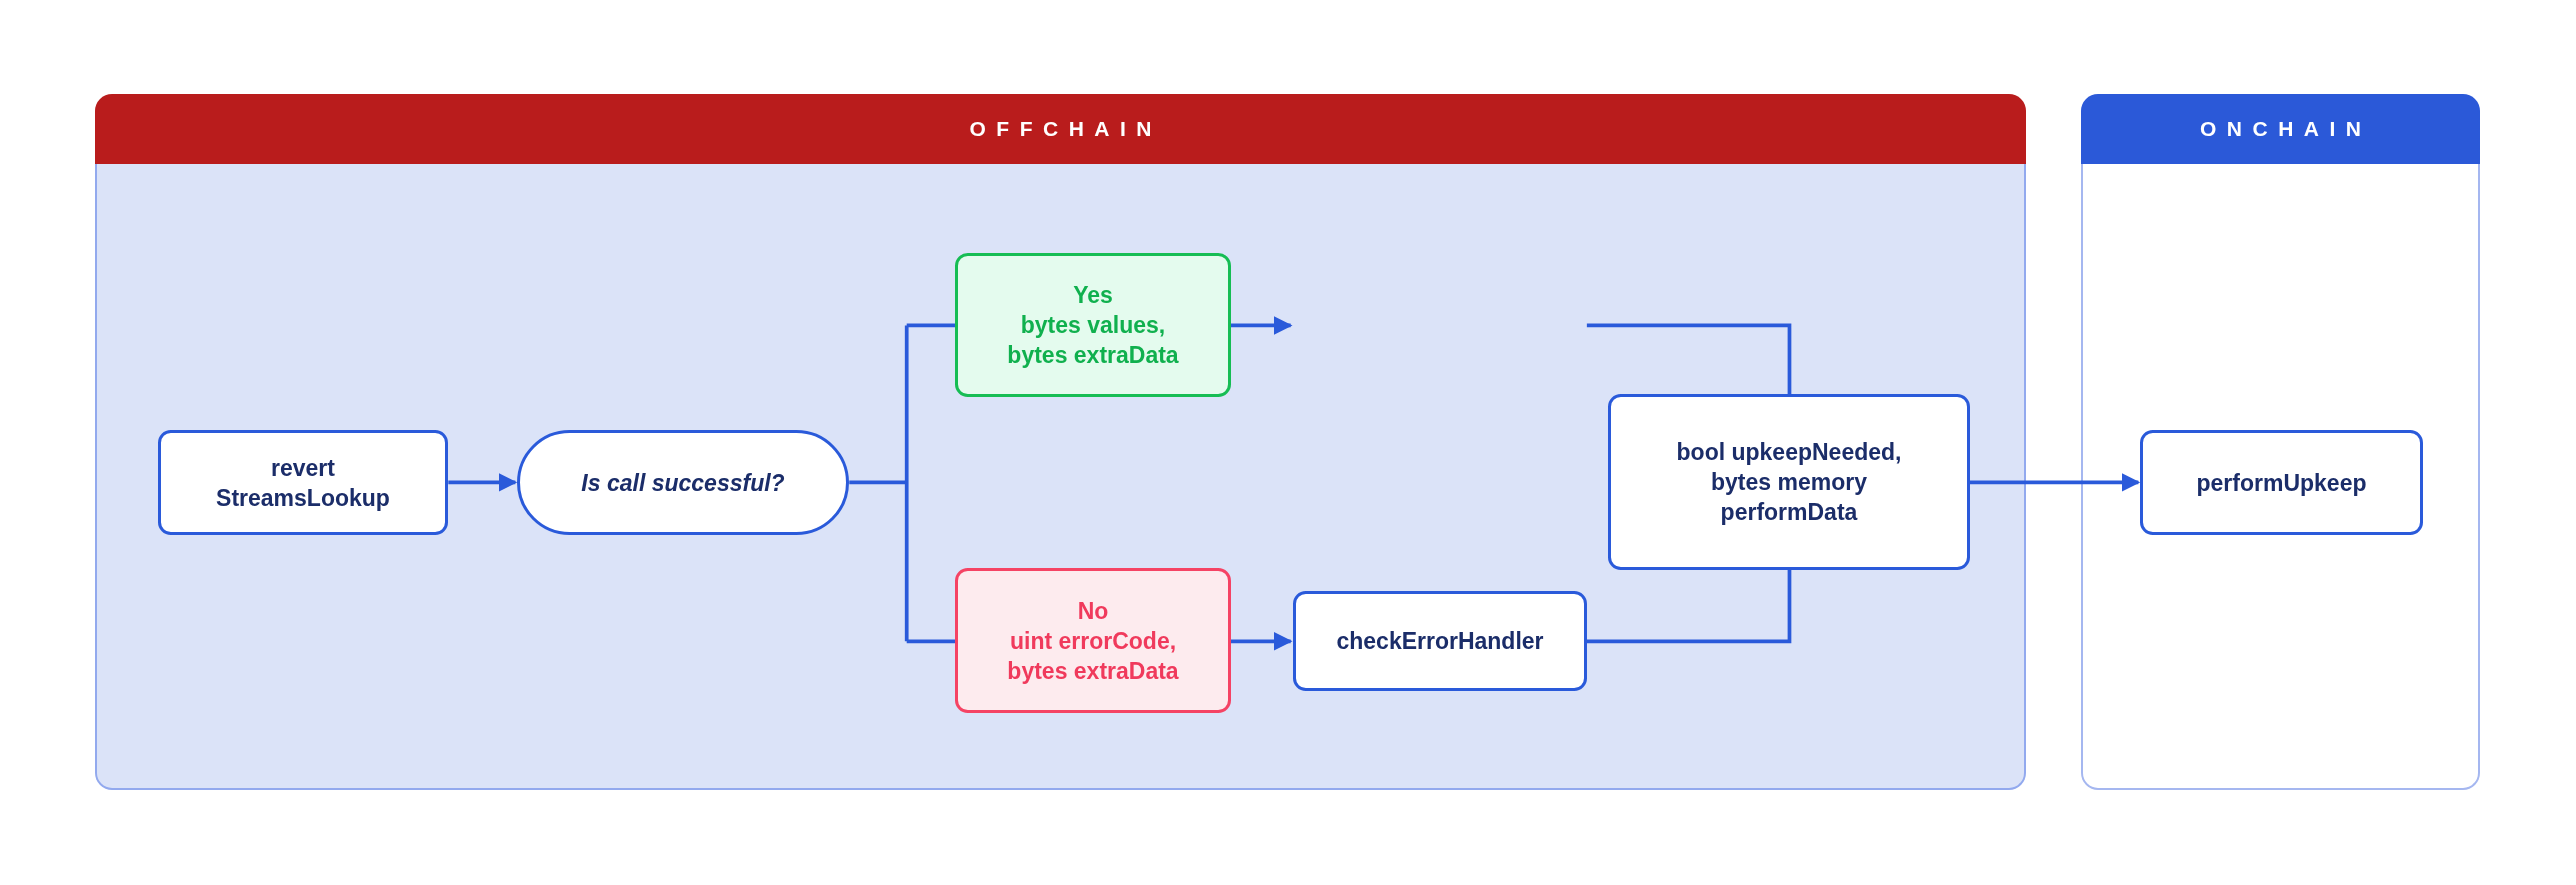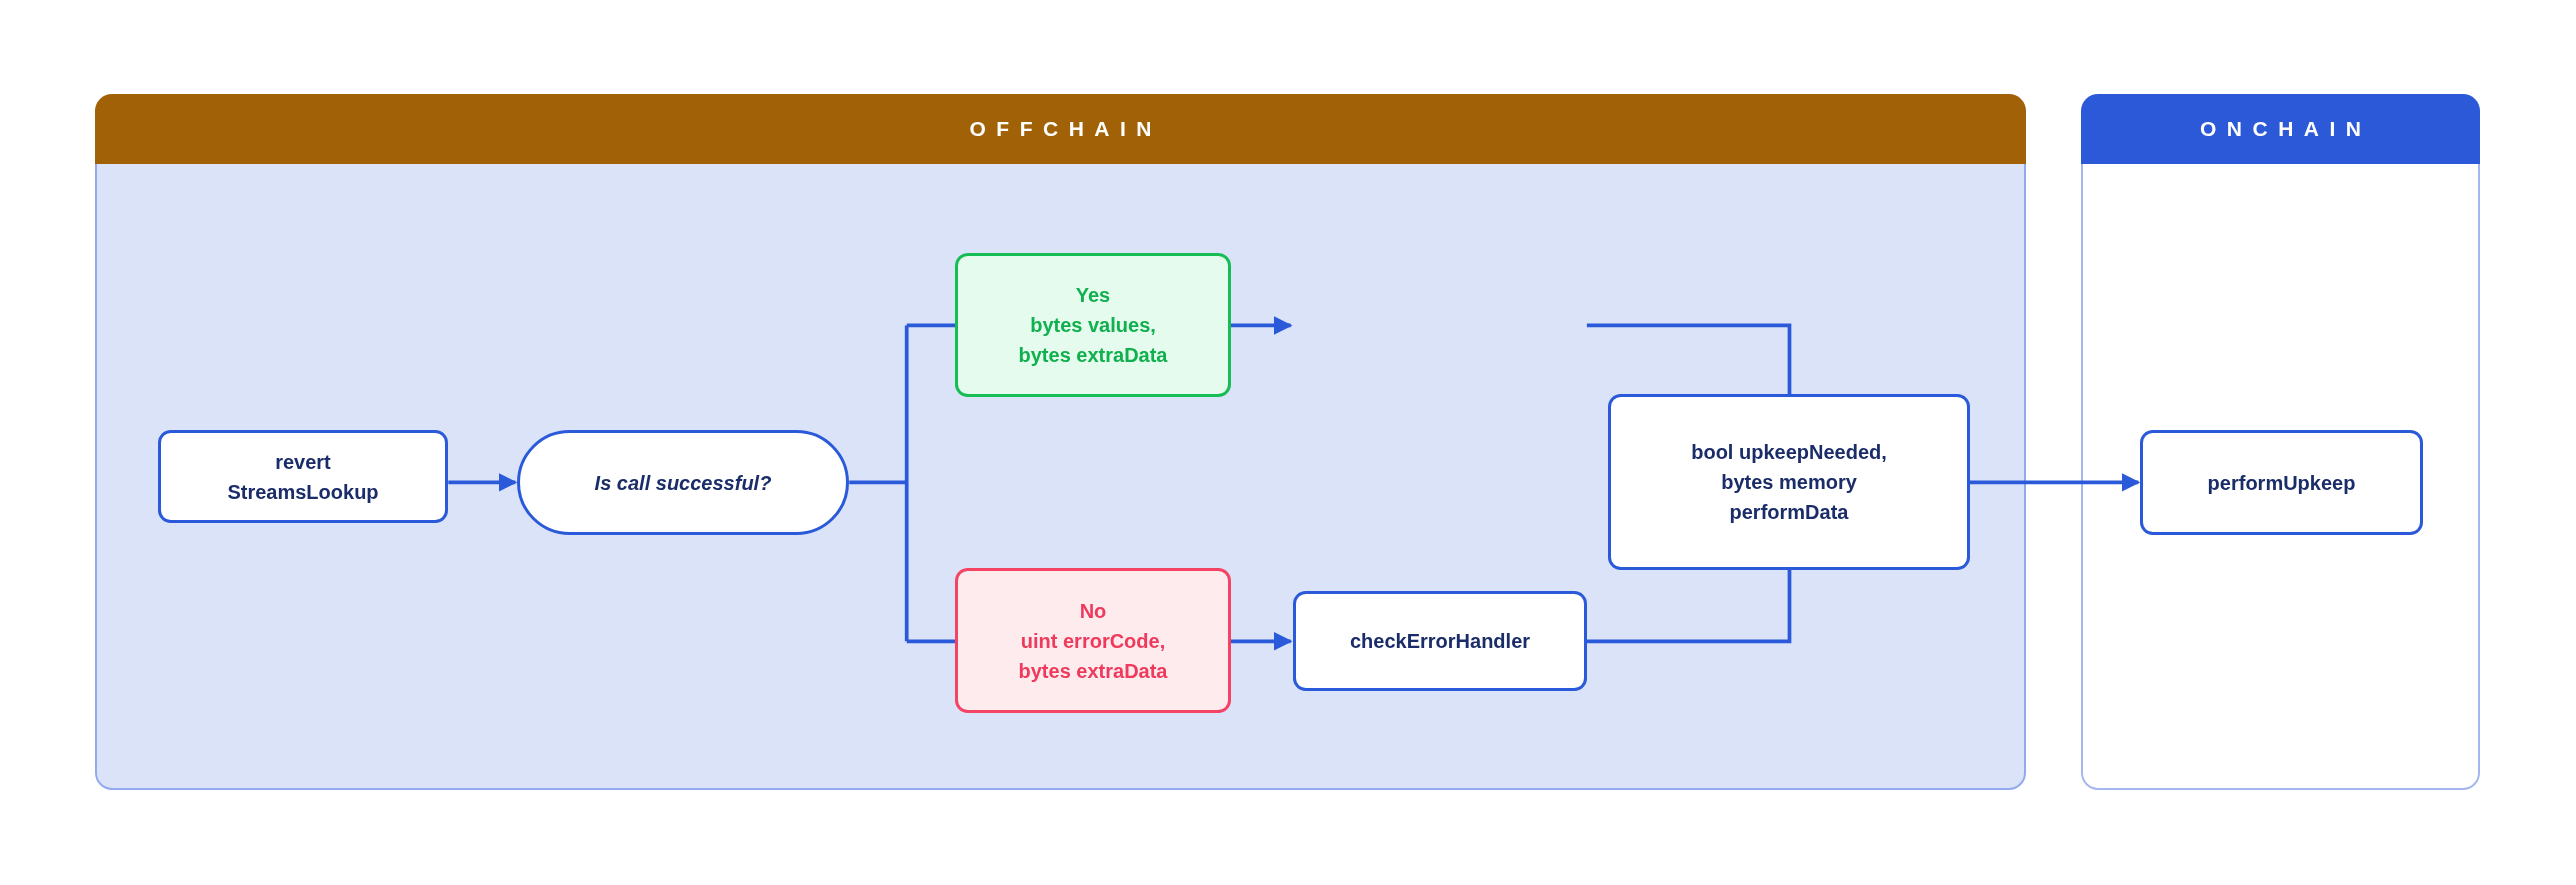--- a/index.html
+++ b/index.html
@@ -21,7 +21,7 @@
     border-radius:0 0 17px 17px;box-sizing:border-box;
   }
   #sec-offchain{left:95px;top:94px;width:1931px;height:696px;}
-  #sec-offchain .sec-header{background:#a16207;}
+  #sec-offchain .sec-header{background:#b91c1c;}
   #sec-offchain .sec-body{background:#dbe3f8;}
   #sec-onchain{left:2081px;top:94px;width:399px;height:696px;border-radius:21px;}
   #sec-onchain .sec-header{background:#2b59d8;}

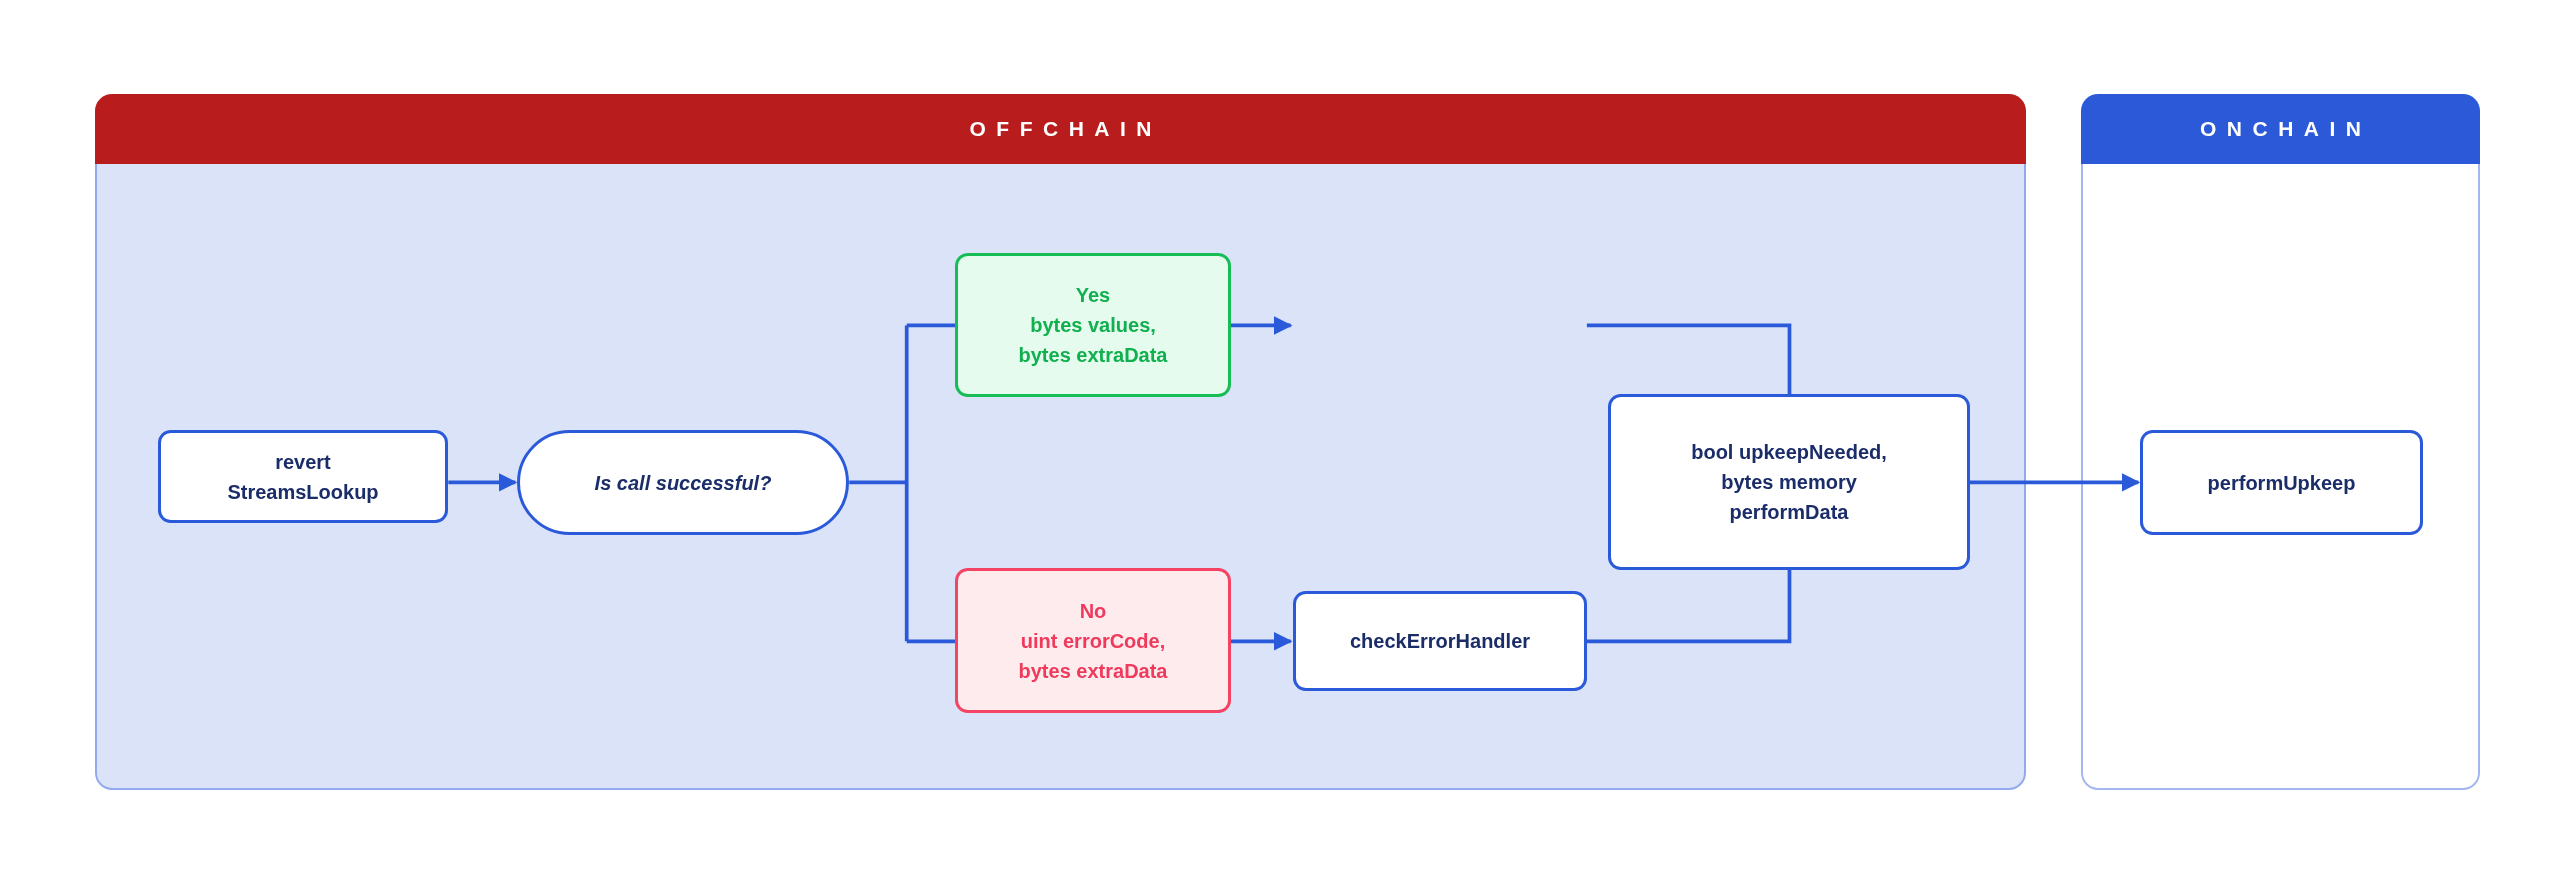--- a/index.html
+++ b/index.html
@@ -32,7 +32,7 @@
   .node{
     position:absolute;z-index:3;box-sizing:border-box;
     display:flex;flex-direction:column;align-items:center;justify-content:center;
-    border-radius:12.8px;font-weight:bold;font-size:20px;line-height:30px;
+    border-radius:12.8px;font-weight:bold;font-size:23px;line-height:30px;
     text-align:center;
   }
   .v-blue{background:#ffffff;border:3.2px solid #2a5ada;color:#1b2d69;}

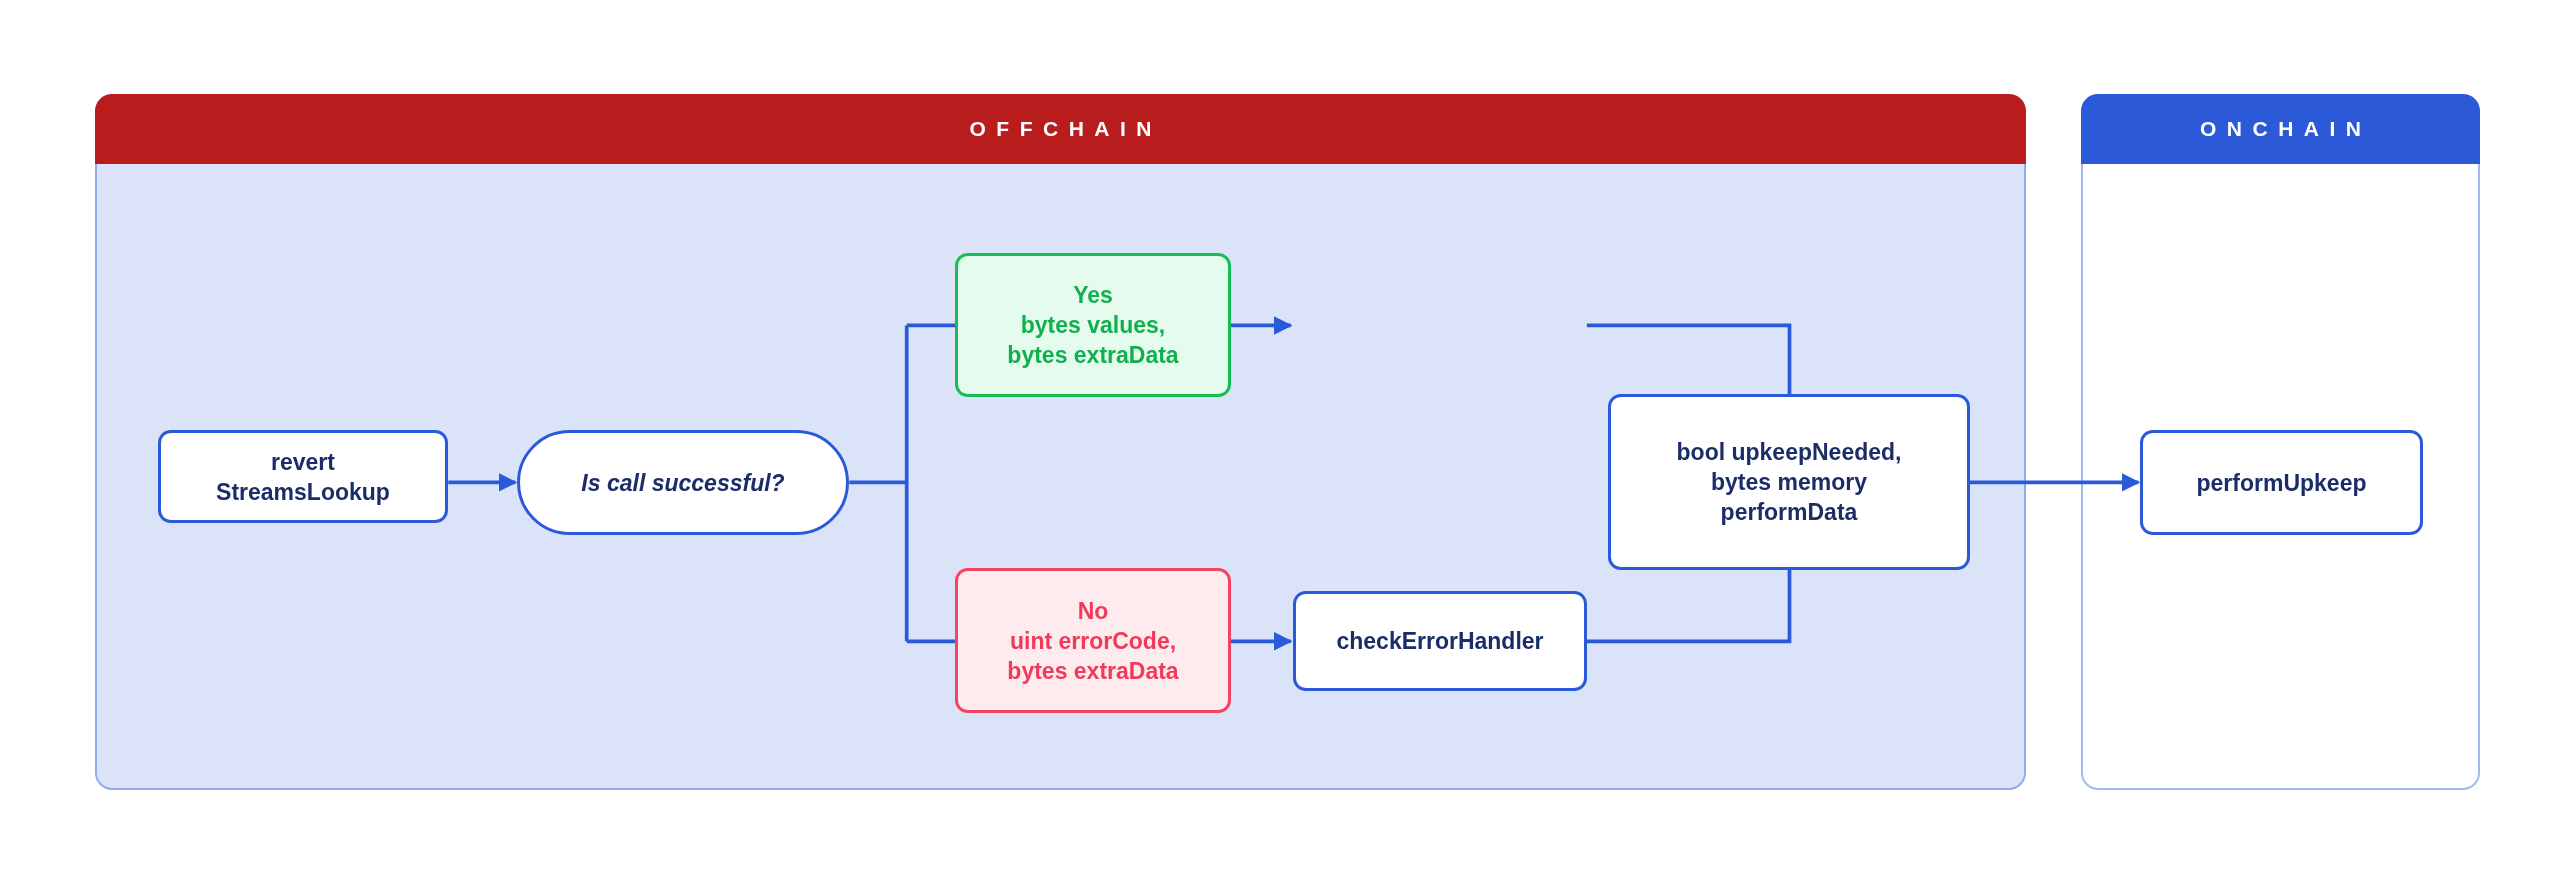--- a/index.html
+++ b/index.html
@@ -39,7 +39,7 @@
   .v-green{background:#e4fbee;border:3.2px solid #16bd54;color:#10b04e;}
   .v-red{background:#fdebee;border:3.2px solid #f54364;color:#f03a5c;}
   .stadium{border-radius:531px;}
-  #n-revert{left:158px;top:430px;width:290px;height:93px;}
+  #n-revert{left:158px;top:430px;width:290px;height:105px;}
   #n-question{left:517px;top:430px;width:332px;height:105px;font-style:italic;}
   #n-yes{left:955px;top:253px;width:276px;height:144px;}
   #n-no{left:955px;top:568px;width:276px;height:145px;}

